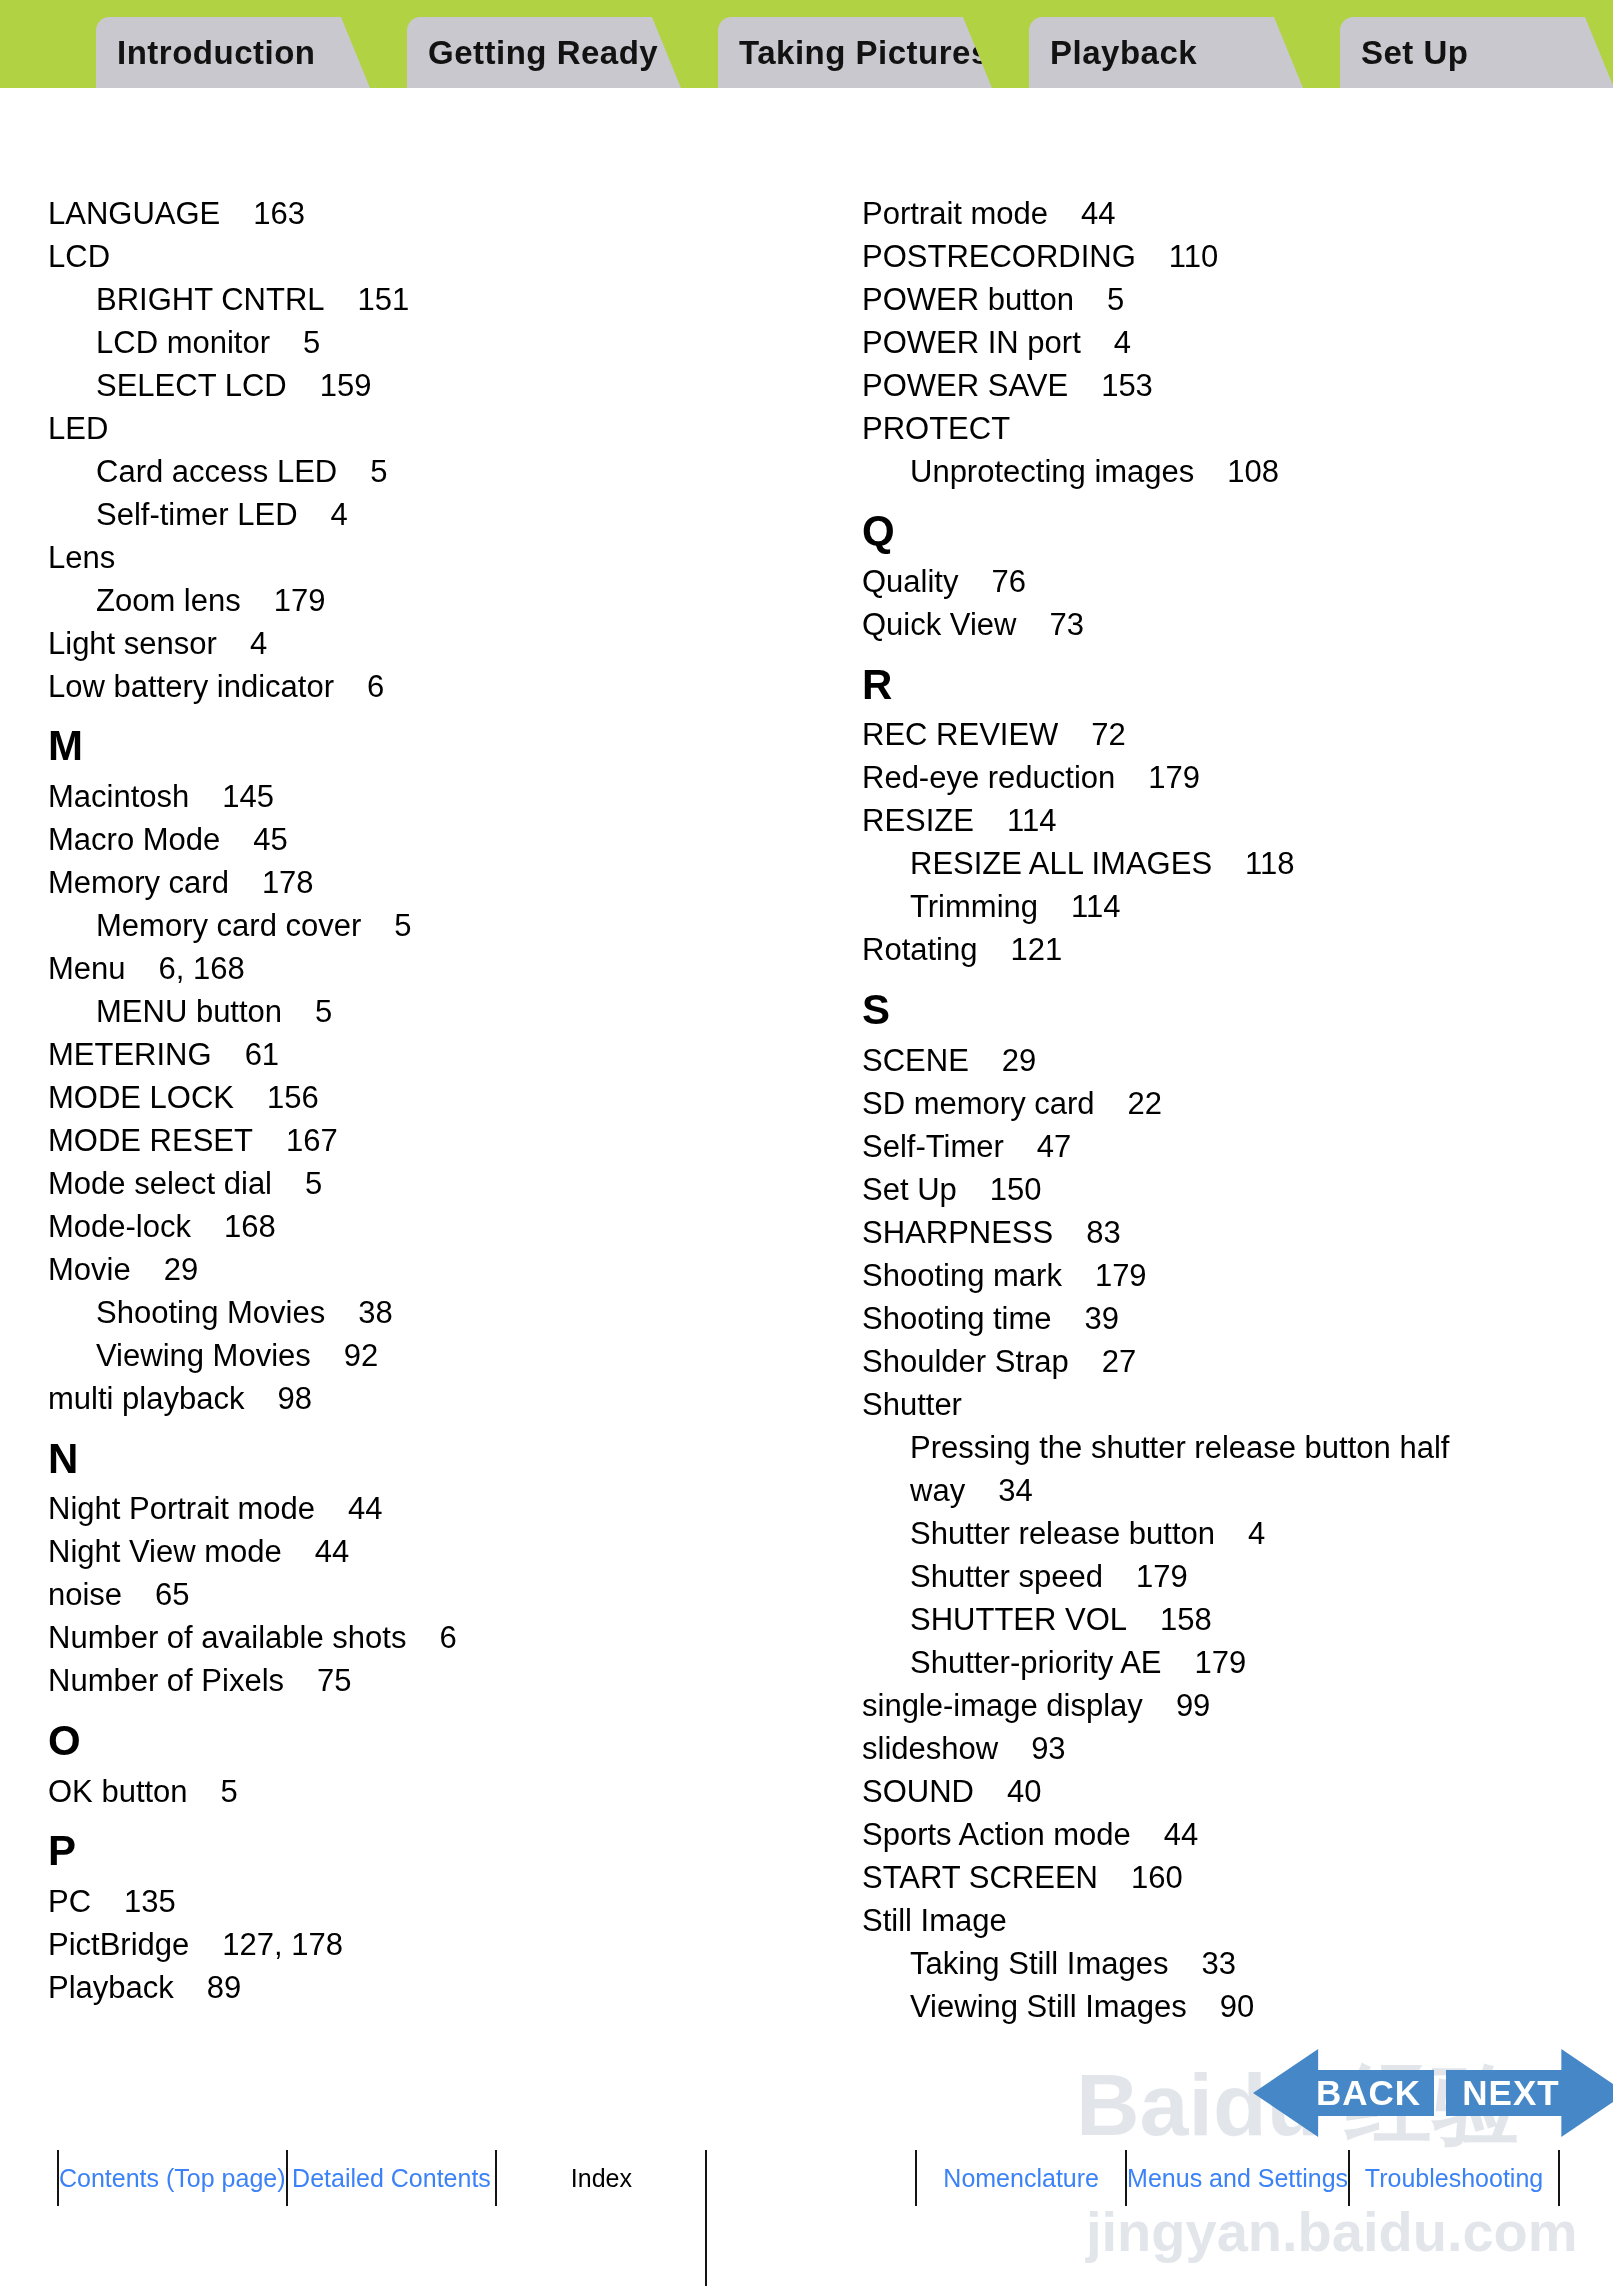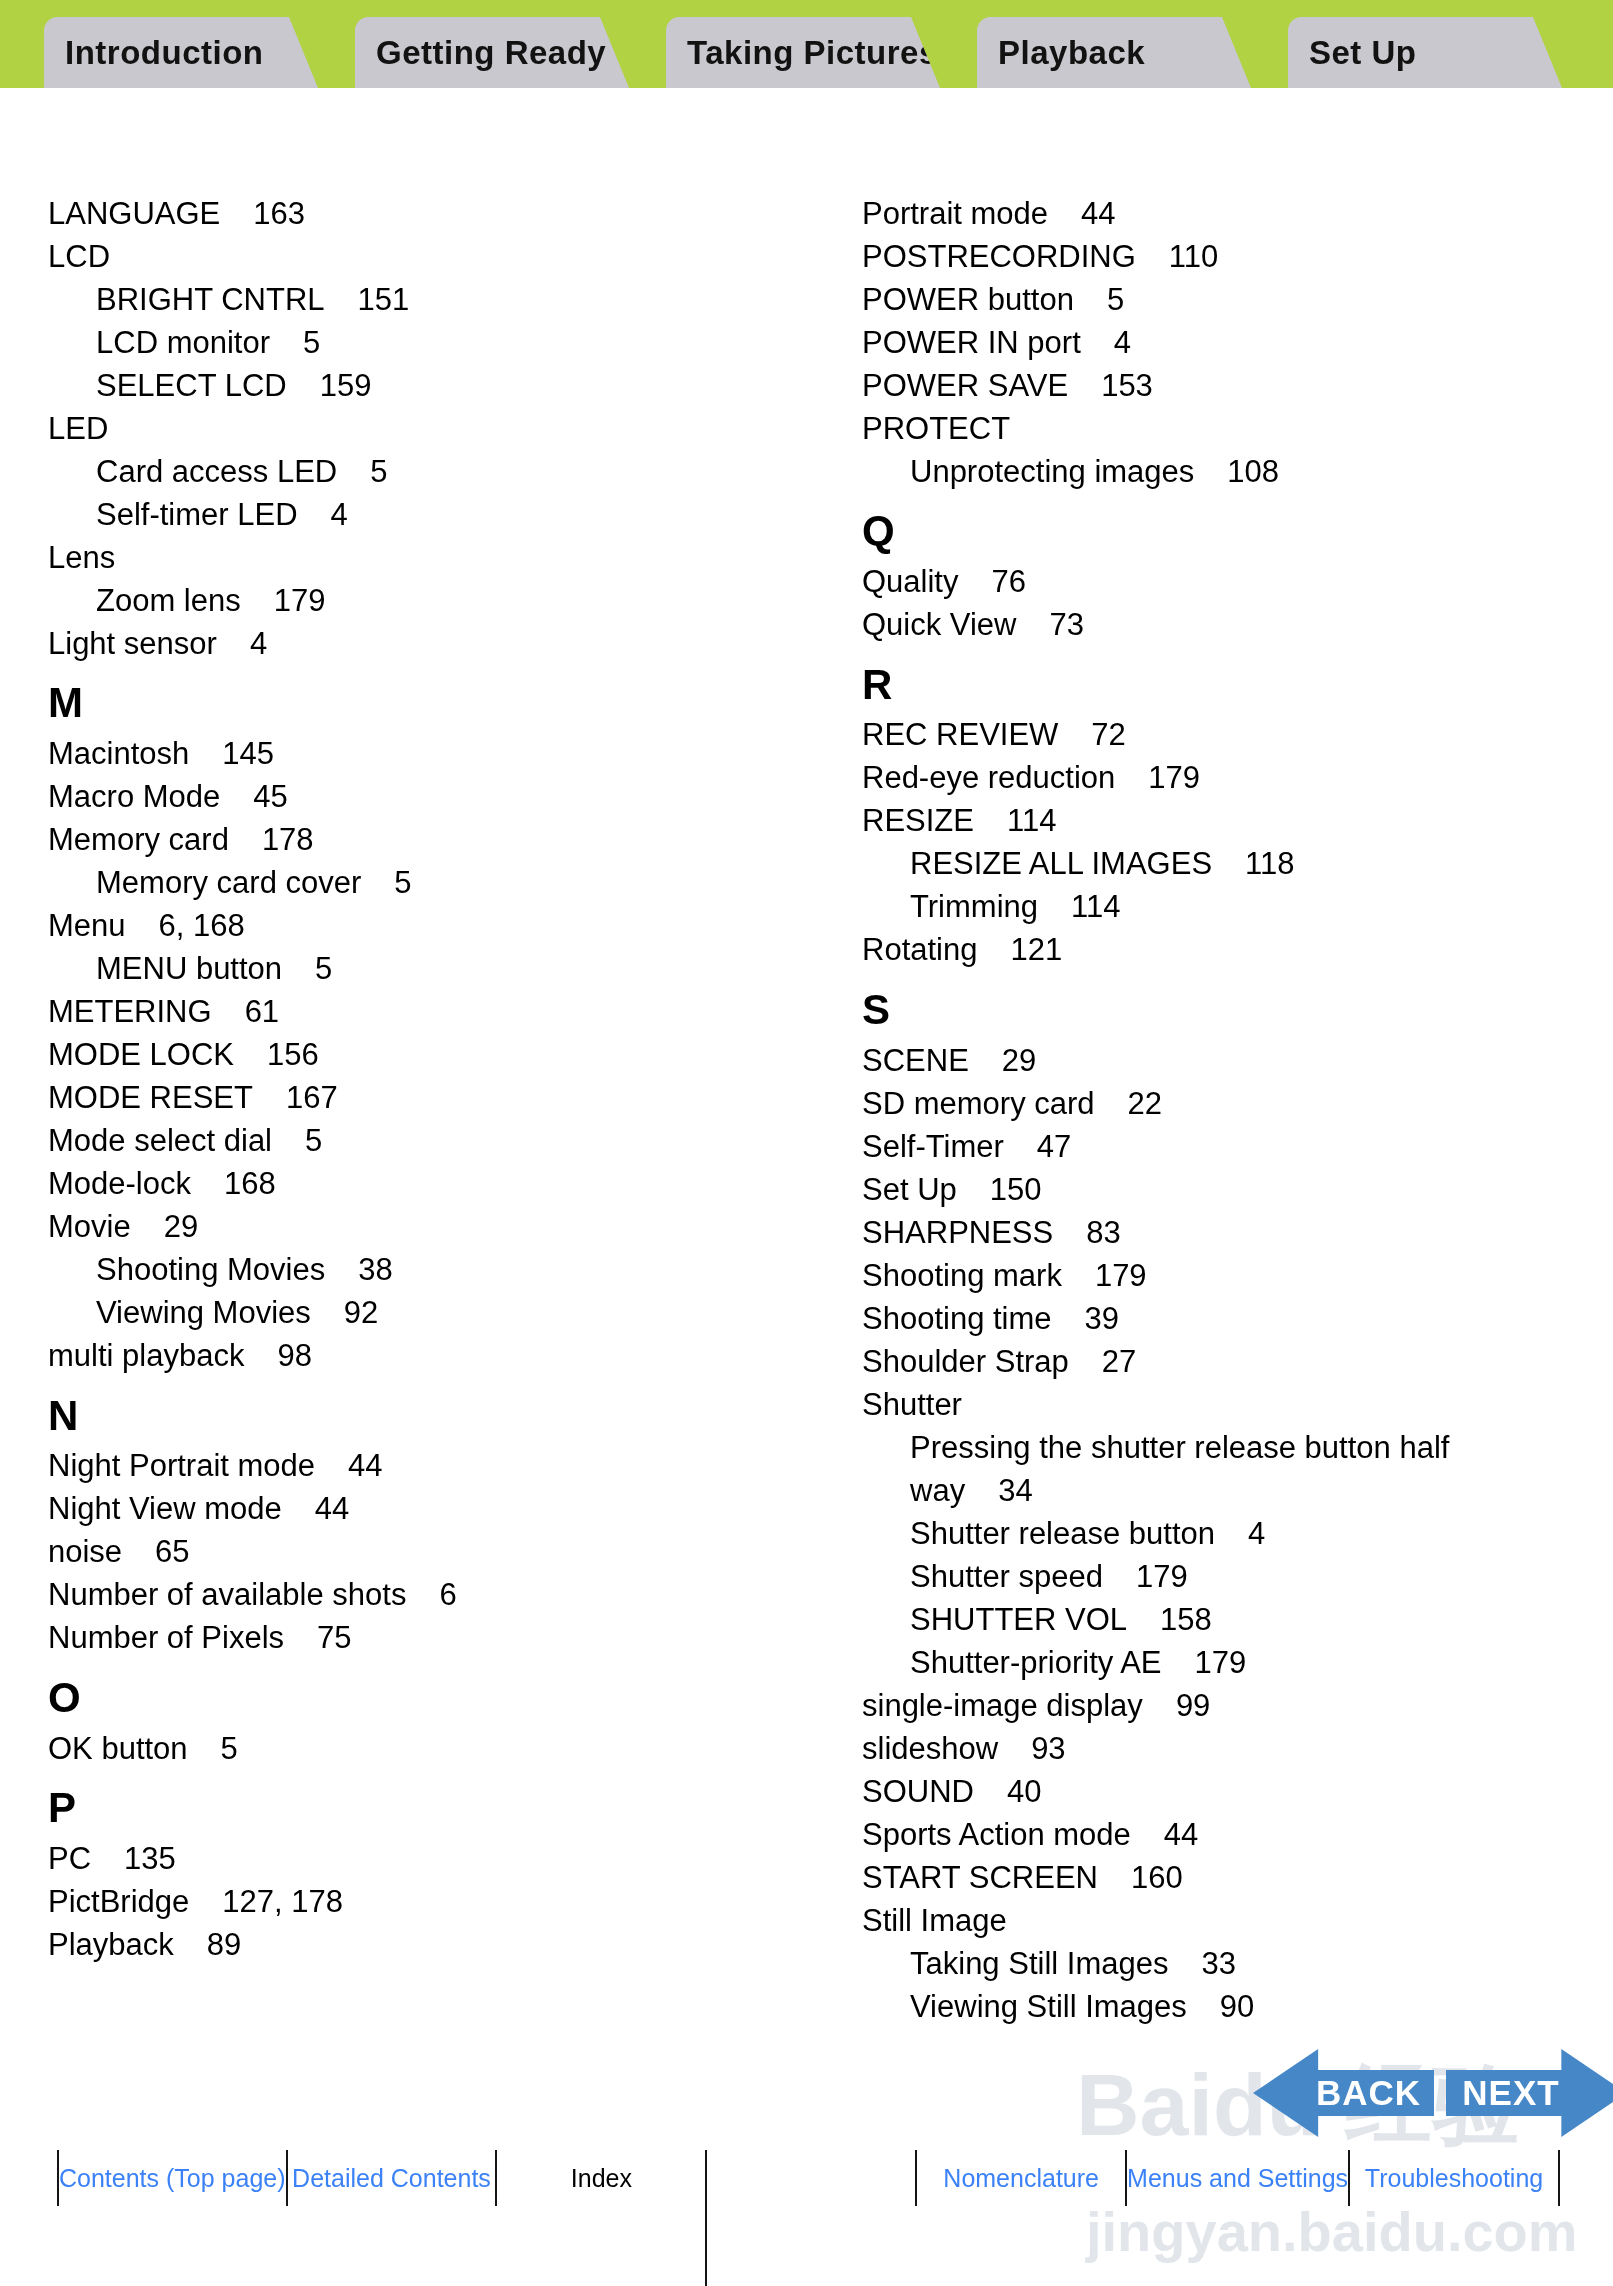--- a/index.html
+++ b/index.html
@@ -8,7 +8,7 @@
 
   
   .tabbar{position:absolute;top:0;left:0;width:1614px;height:88px;background:#b1d243;
-          display:flex;align-items:flex-end;padding-left:44px;gap:37px;box-sizing:border-box;}
+          display:flex;align-items:flex-end;padding-left:44px;gap:37px;box-sizing:border-box;justify-content:flex-end;}
   .tab{height:71px;width:274px;background:#c9c8ce;flex:0 0 auto;
        border-top-left-radius:13.4px;
        clip-path:polygon(0 0,calc(100% - 29px) 0,100% 100%,0 100%);

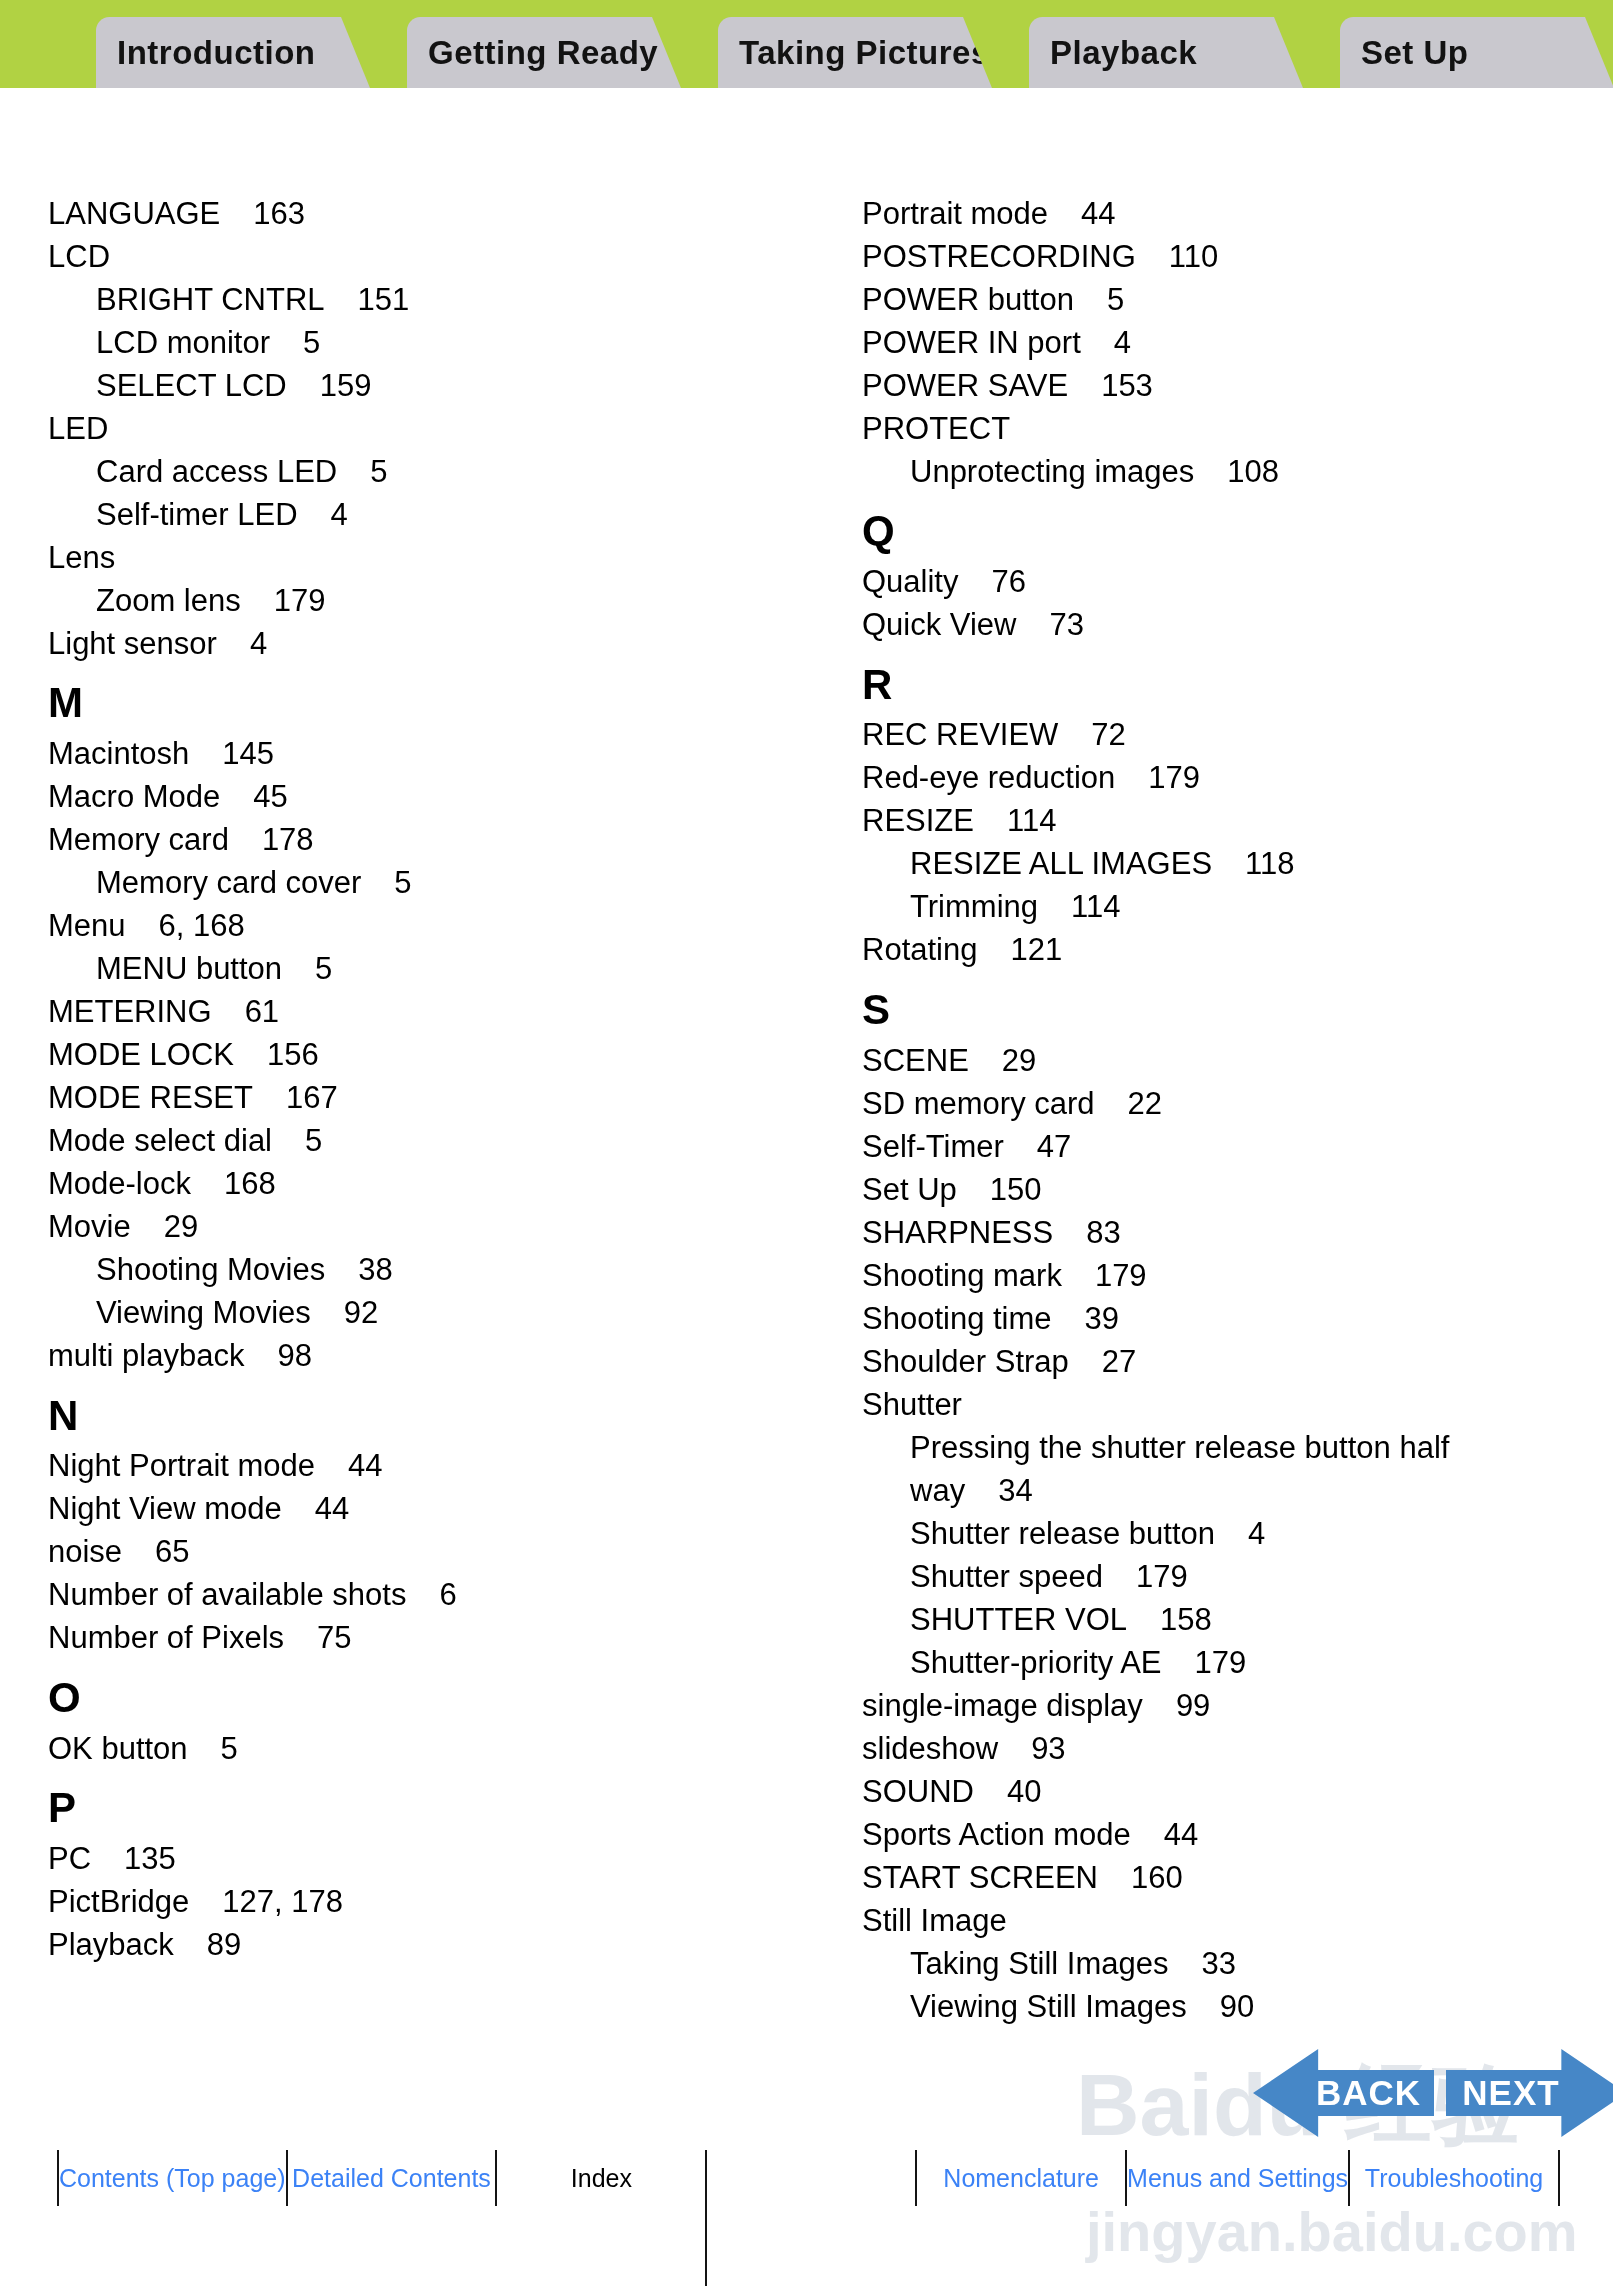--- a/index.html
+++ b/index.html
@@ -75,6 +75,7 @@
         <div class="entry"><span class="t">Lens</span></div>
         <div class="entry sub"><span class="t">Zoom lens</span><span class="num">179</span></div>
         <div class="entry"><span class="t">Light sensor</span><span class="num">4</span></div>
+        <div class="entry"><span class="t">Low battery indicator</span><span class="num">6</span></div>
         <div class="sec">M</div>
         <div class="entry"><span class="t">Macintosh</span><span class="num">145</span></div>
         <div class="entry"><span class="t">Macro Mode</span><span class="num">45</span></div>

